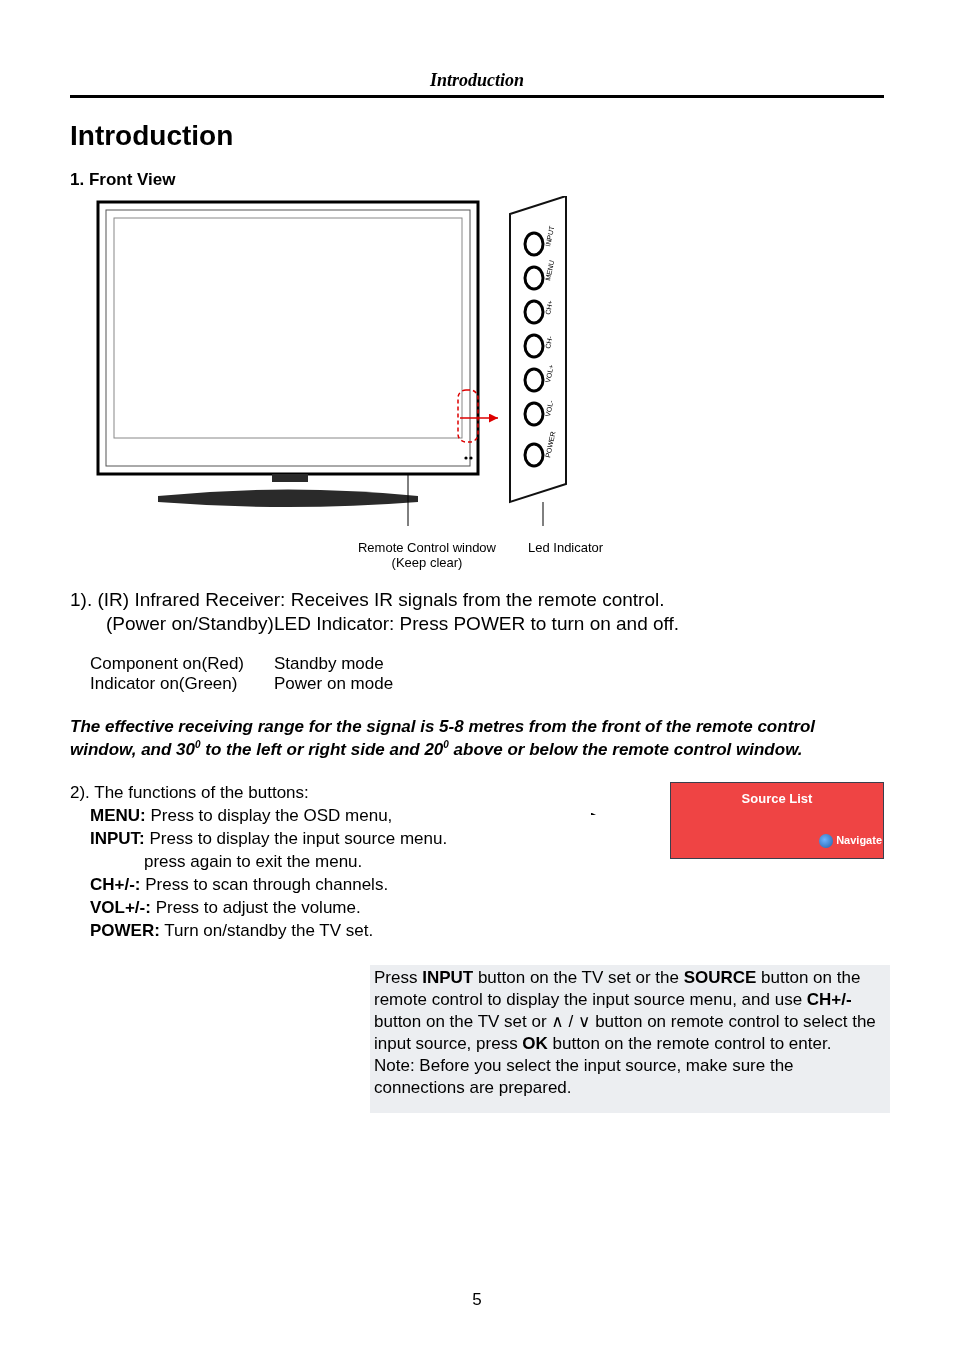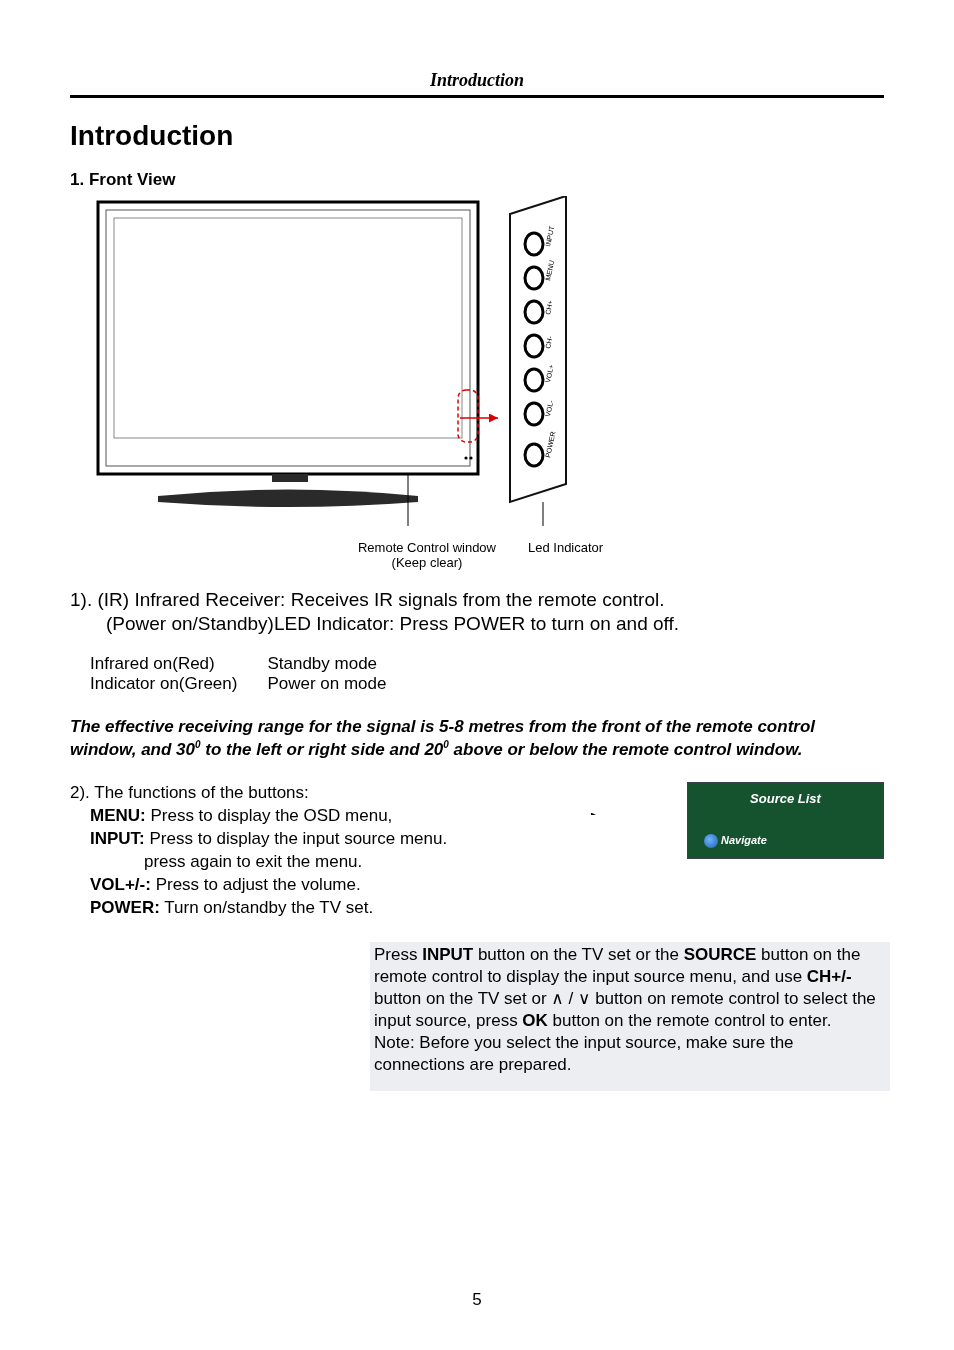--- a/index.html
+++ b/index.html
@@ -247,7 +247,7 @@
 <table class="ind-table">
   <tbody>
       <tr>
-    <td>Infrared on(Red)</td>
+    <td>Component on(Red)</td>
     <td>Standby mode</td>
   </tr>
   <tr>

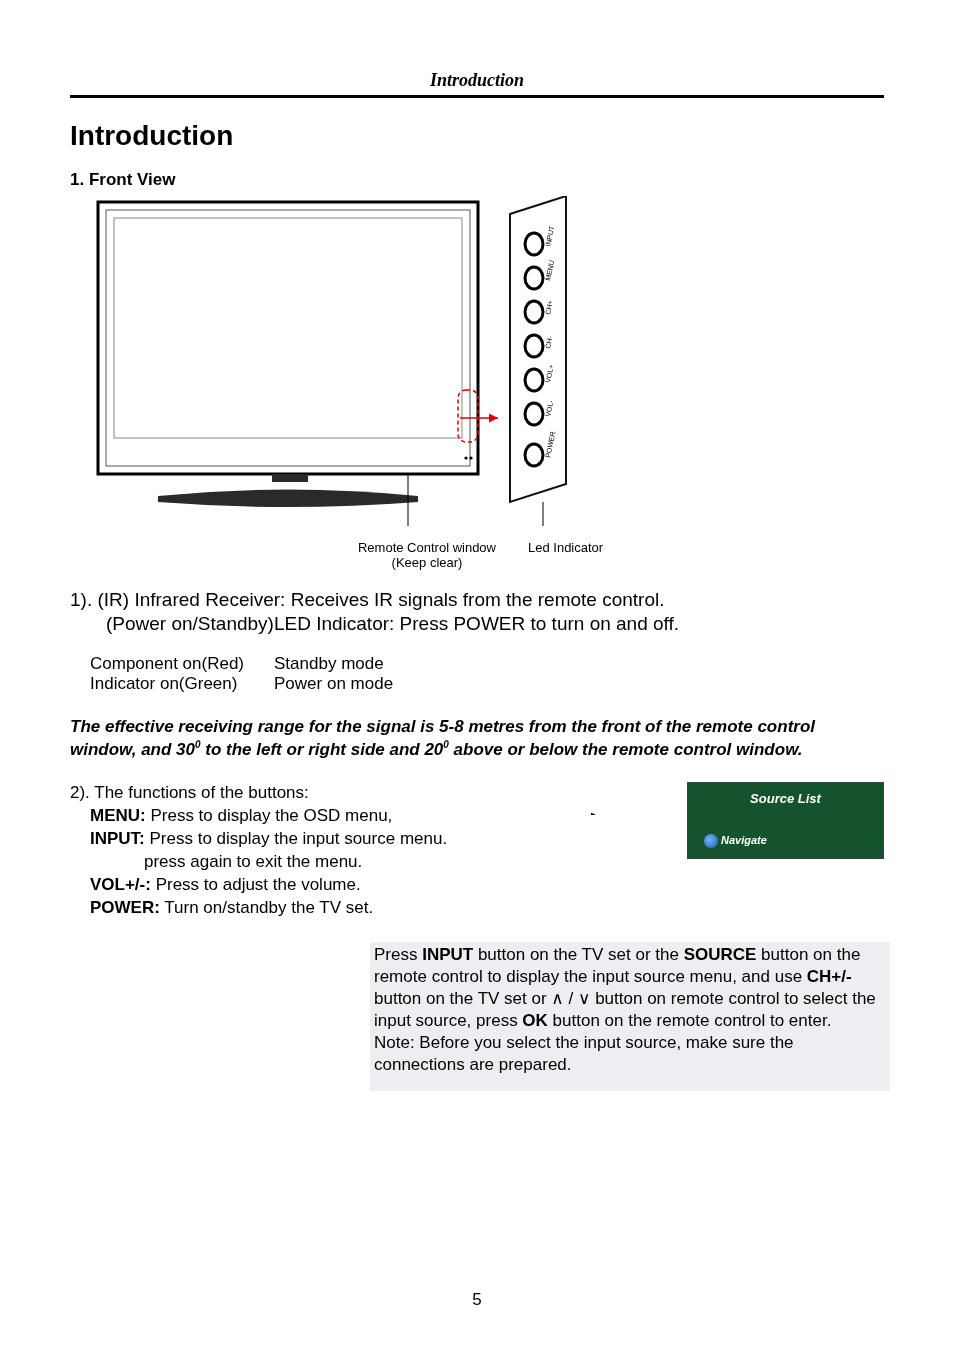--- a/index.html
+++ b/index.html
@@ -107,11 +107,10 @@
     height: 2px;
   }
   .source-list-box {
-    width: 197px;
-    background: #14532d;
+    width: 214px;
+    background: #ef4444;
     border: 1px solid #3a3f4c;
     font-size: 12px;
-    font-style: italic;
   }
   .source-list-title {
     color: #fff;

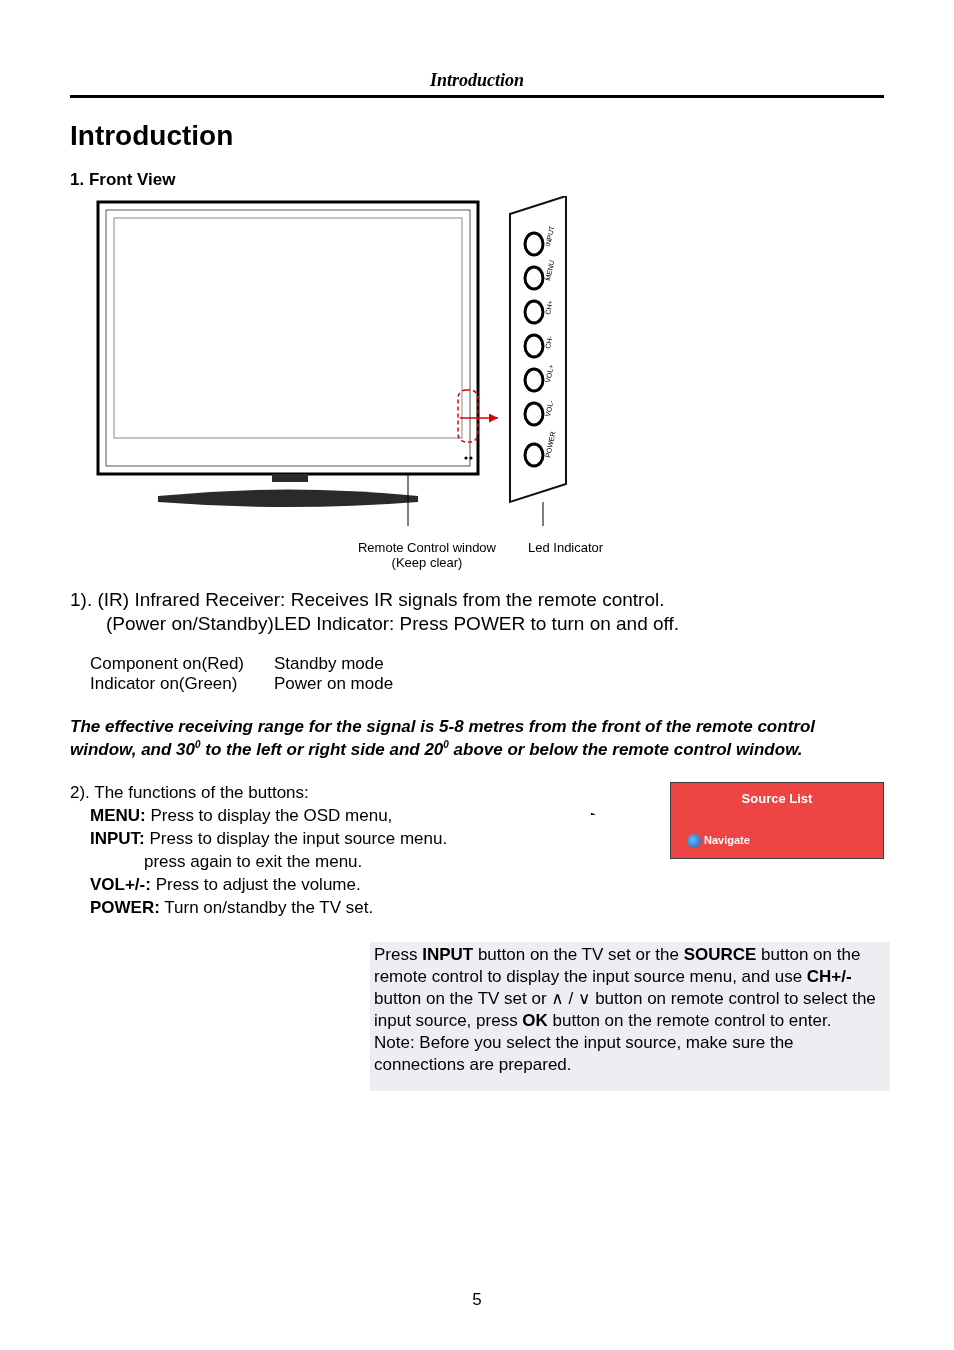--- a/index.html
+++ b/index.html
@@ -138,8 +138,8 @@
   }
   .source-table tr.tv td { color: #0a6b2a; font-weight: bold; }
   .source-nav {
-    text-align: left;
-    padding: 22px 16px 10px;
+    text-align: right;
+    padding: 22px 1px 10px;
     color: #fff;
     font-weight: bold;
     font-size: 11px;

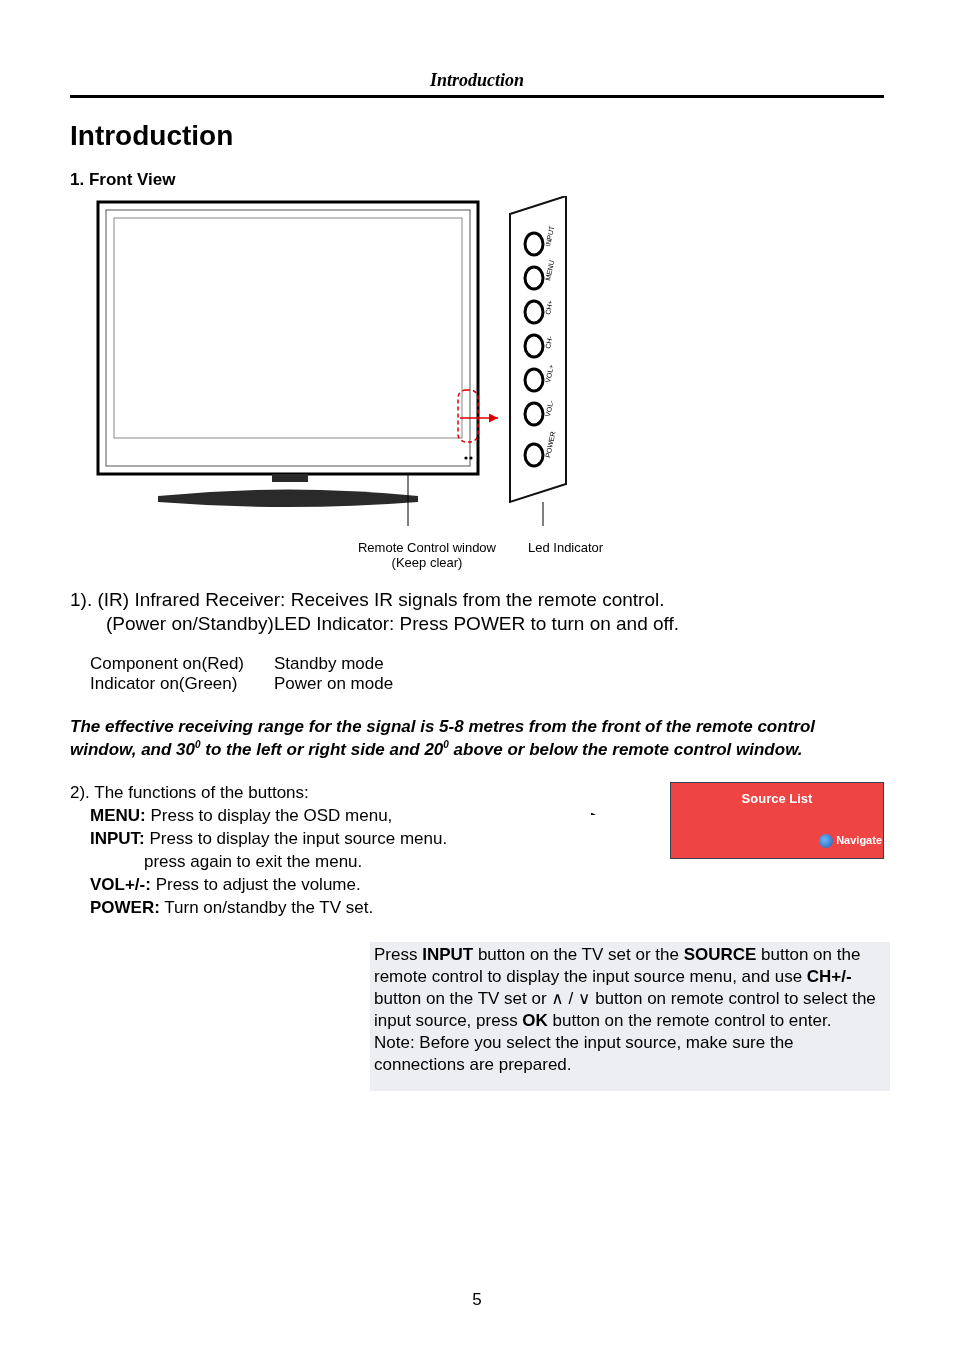--- a/index.html
+++ b/index.html
@@ -266,6 +266,7 @@
     <div class="indent2"><b>MENU:</b><span> Press to display the OSD menu,</span></div>
     <div class="indent2"><b>INPUT:</b><span> Press to display the input source menu.</span></div>
     <div class="indent3">press again to exit the menu.</div>
+    <div class="indent2"><b>CH+/-:</b><span> Press to scan through channels.</span></div>
     <div class="indent2"><b>VOL+/-:</b><span> Press to adjust the volume.</span></div>
     <div class="indent2"><b>POWER:</b><span> Turn on/standby the TV set.</span></div>
     <svg class="arrow-line" width="110" height="10">

